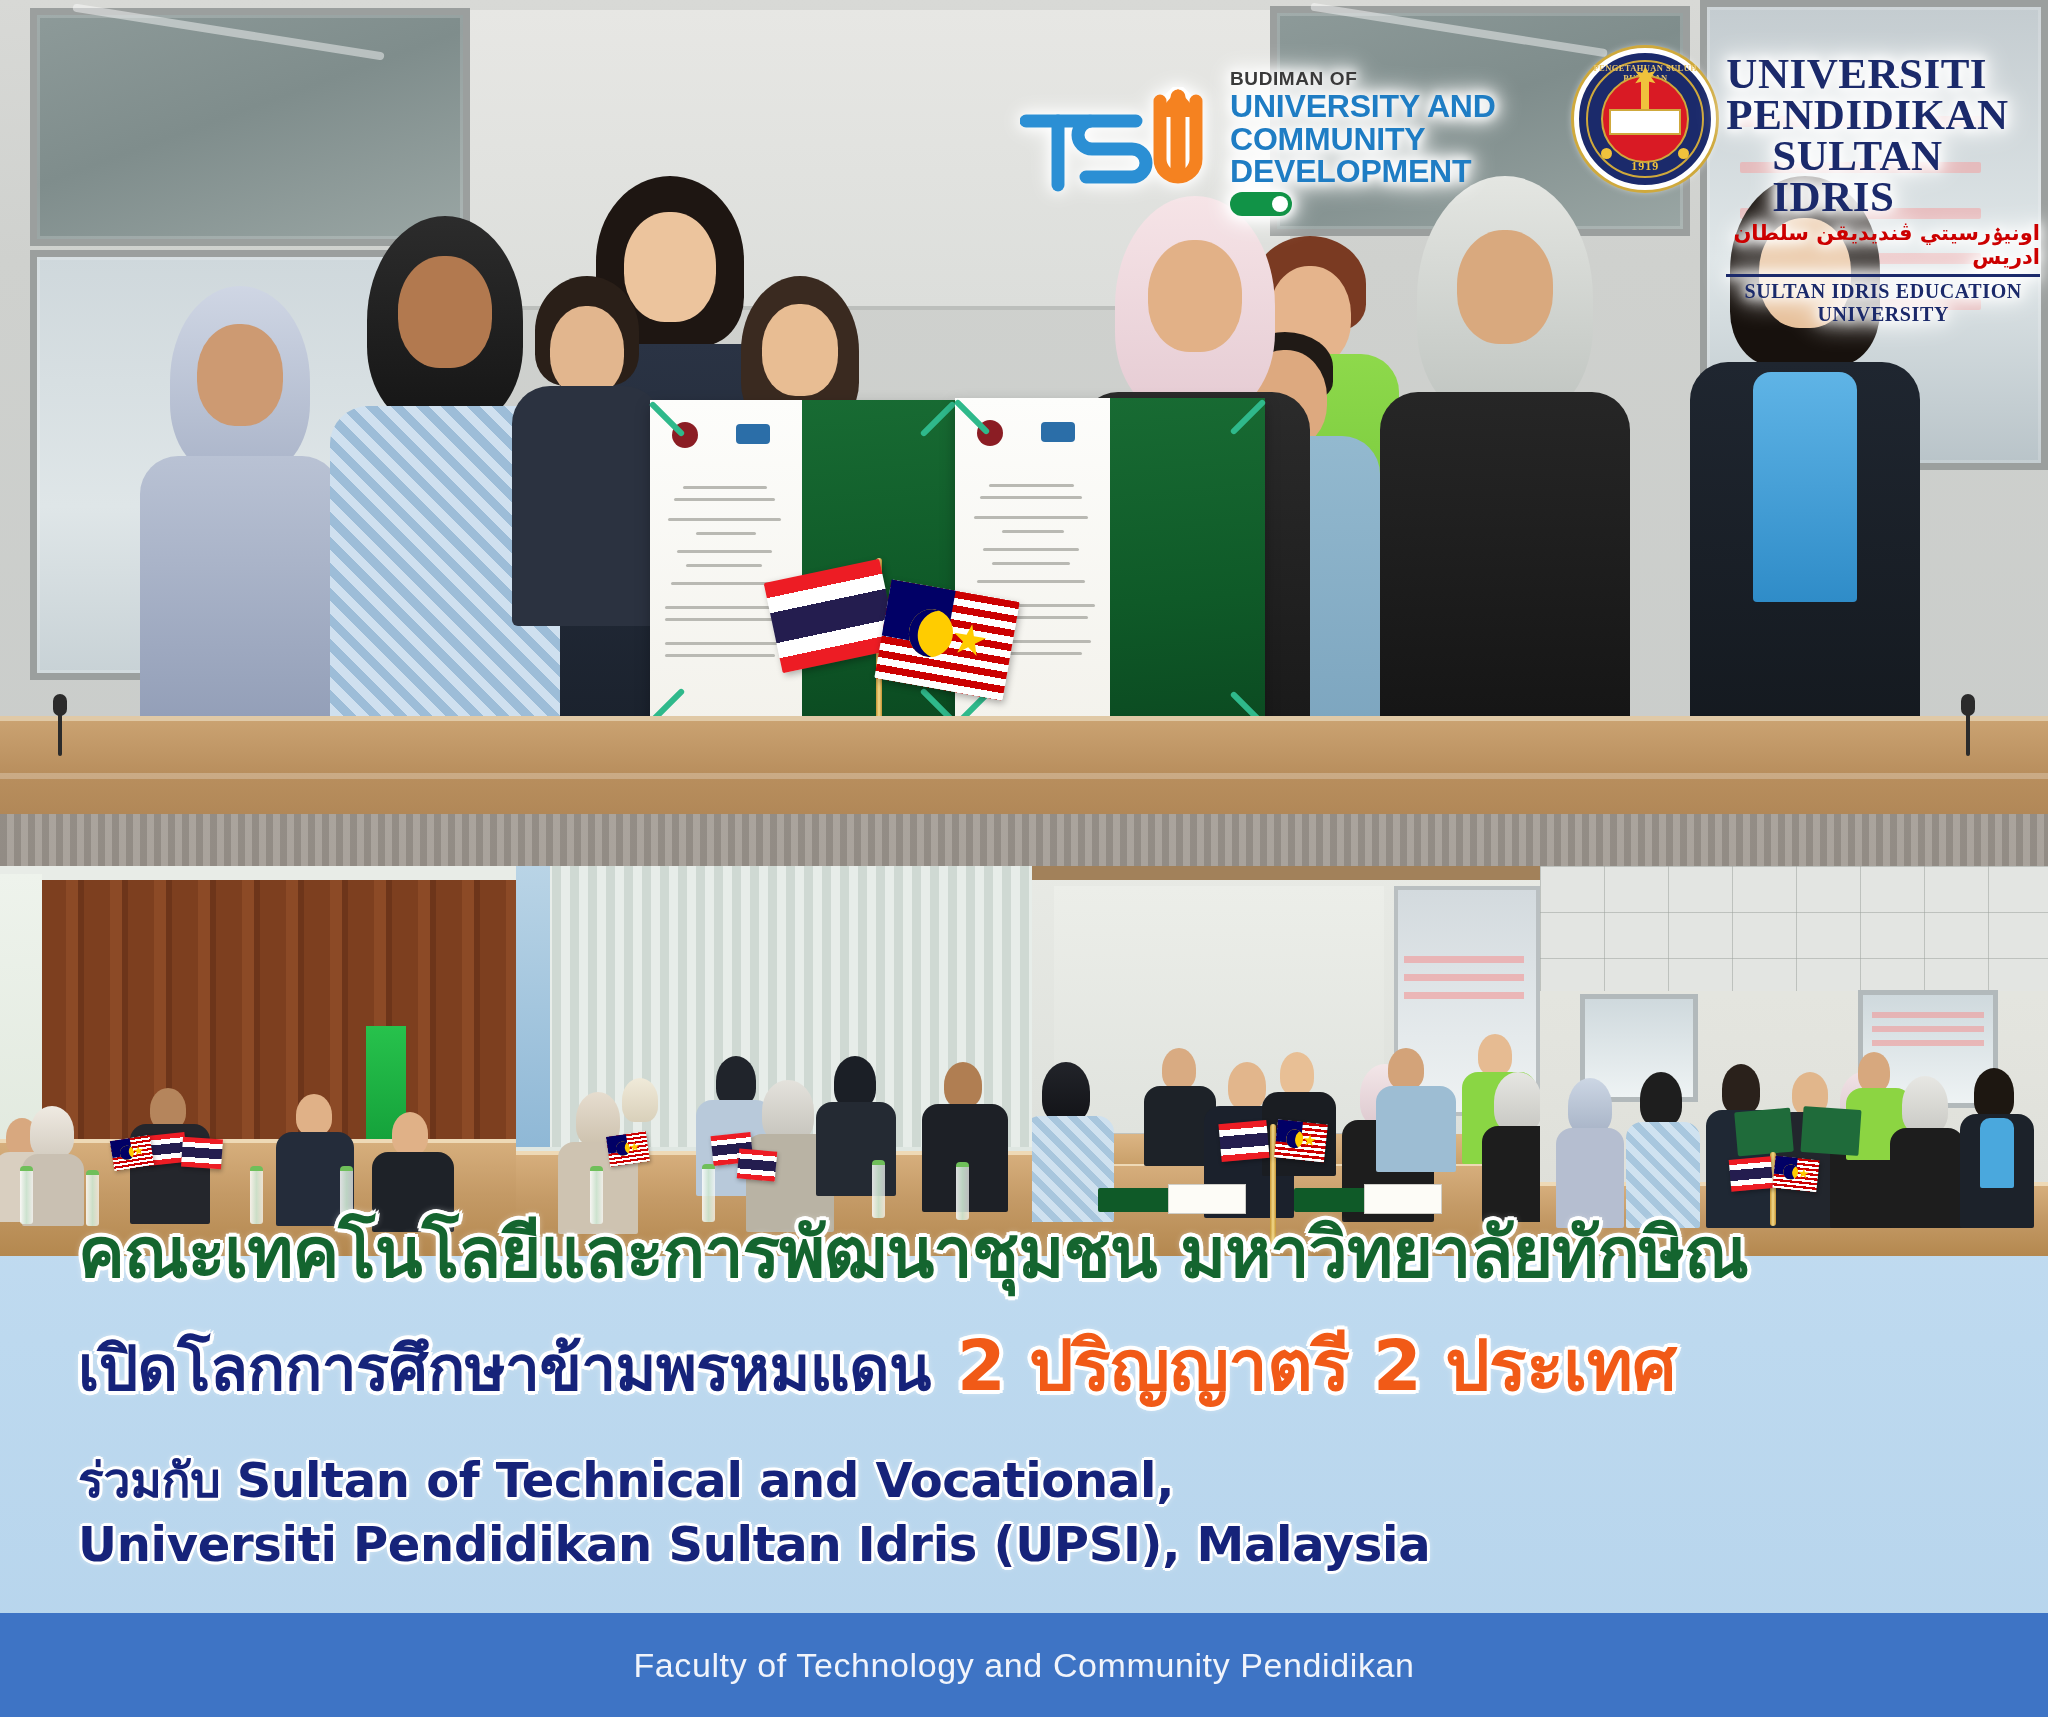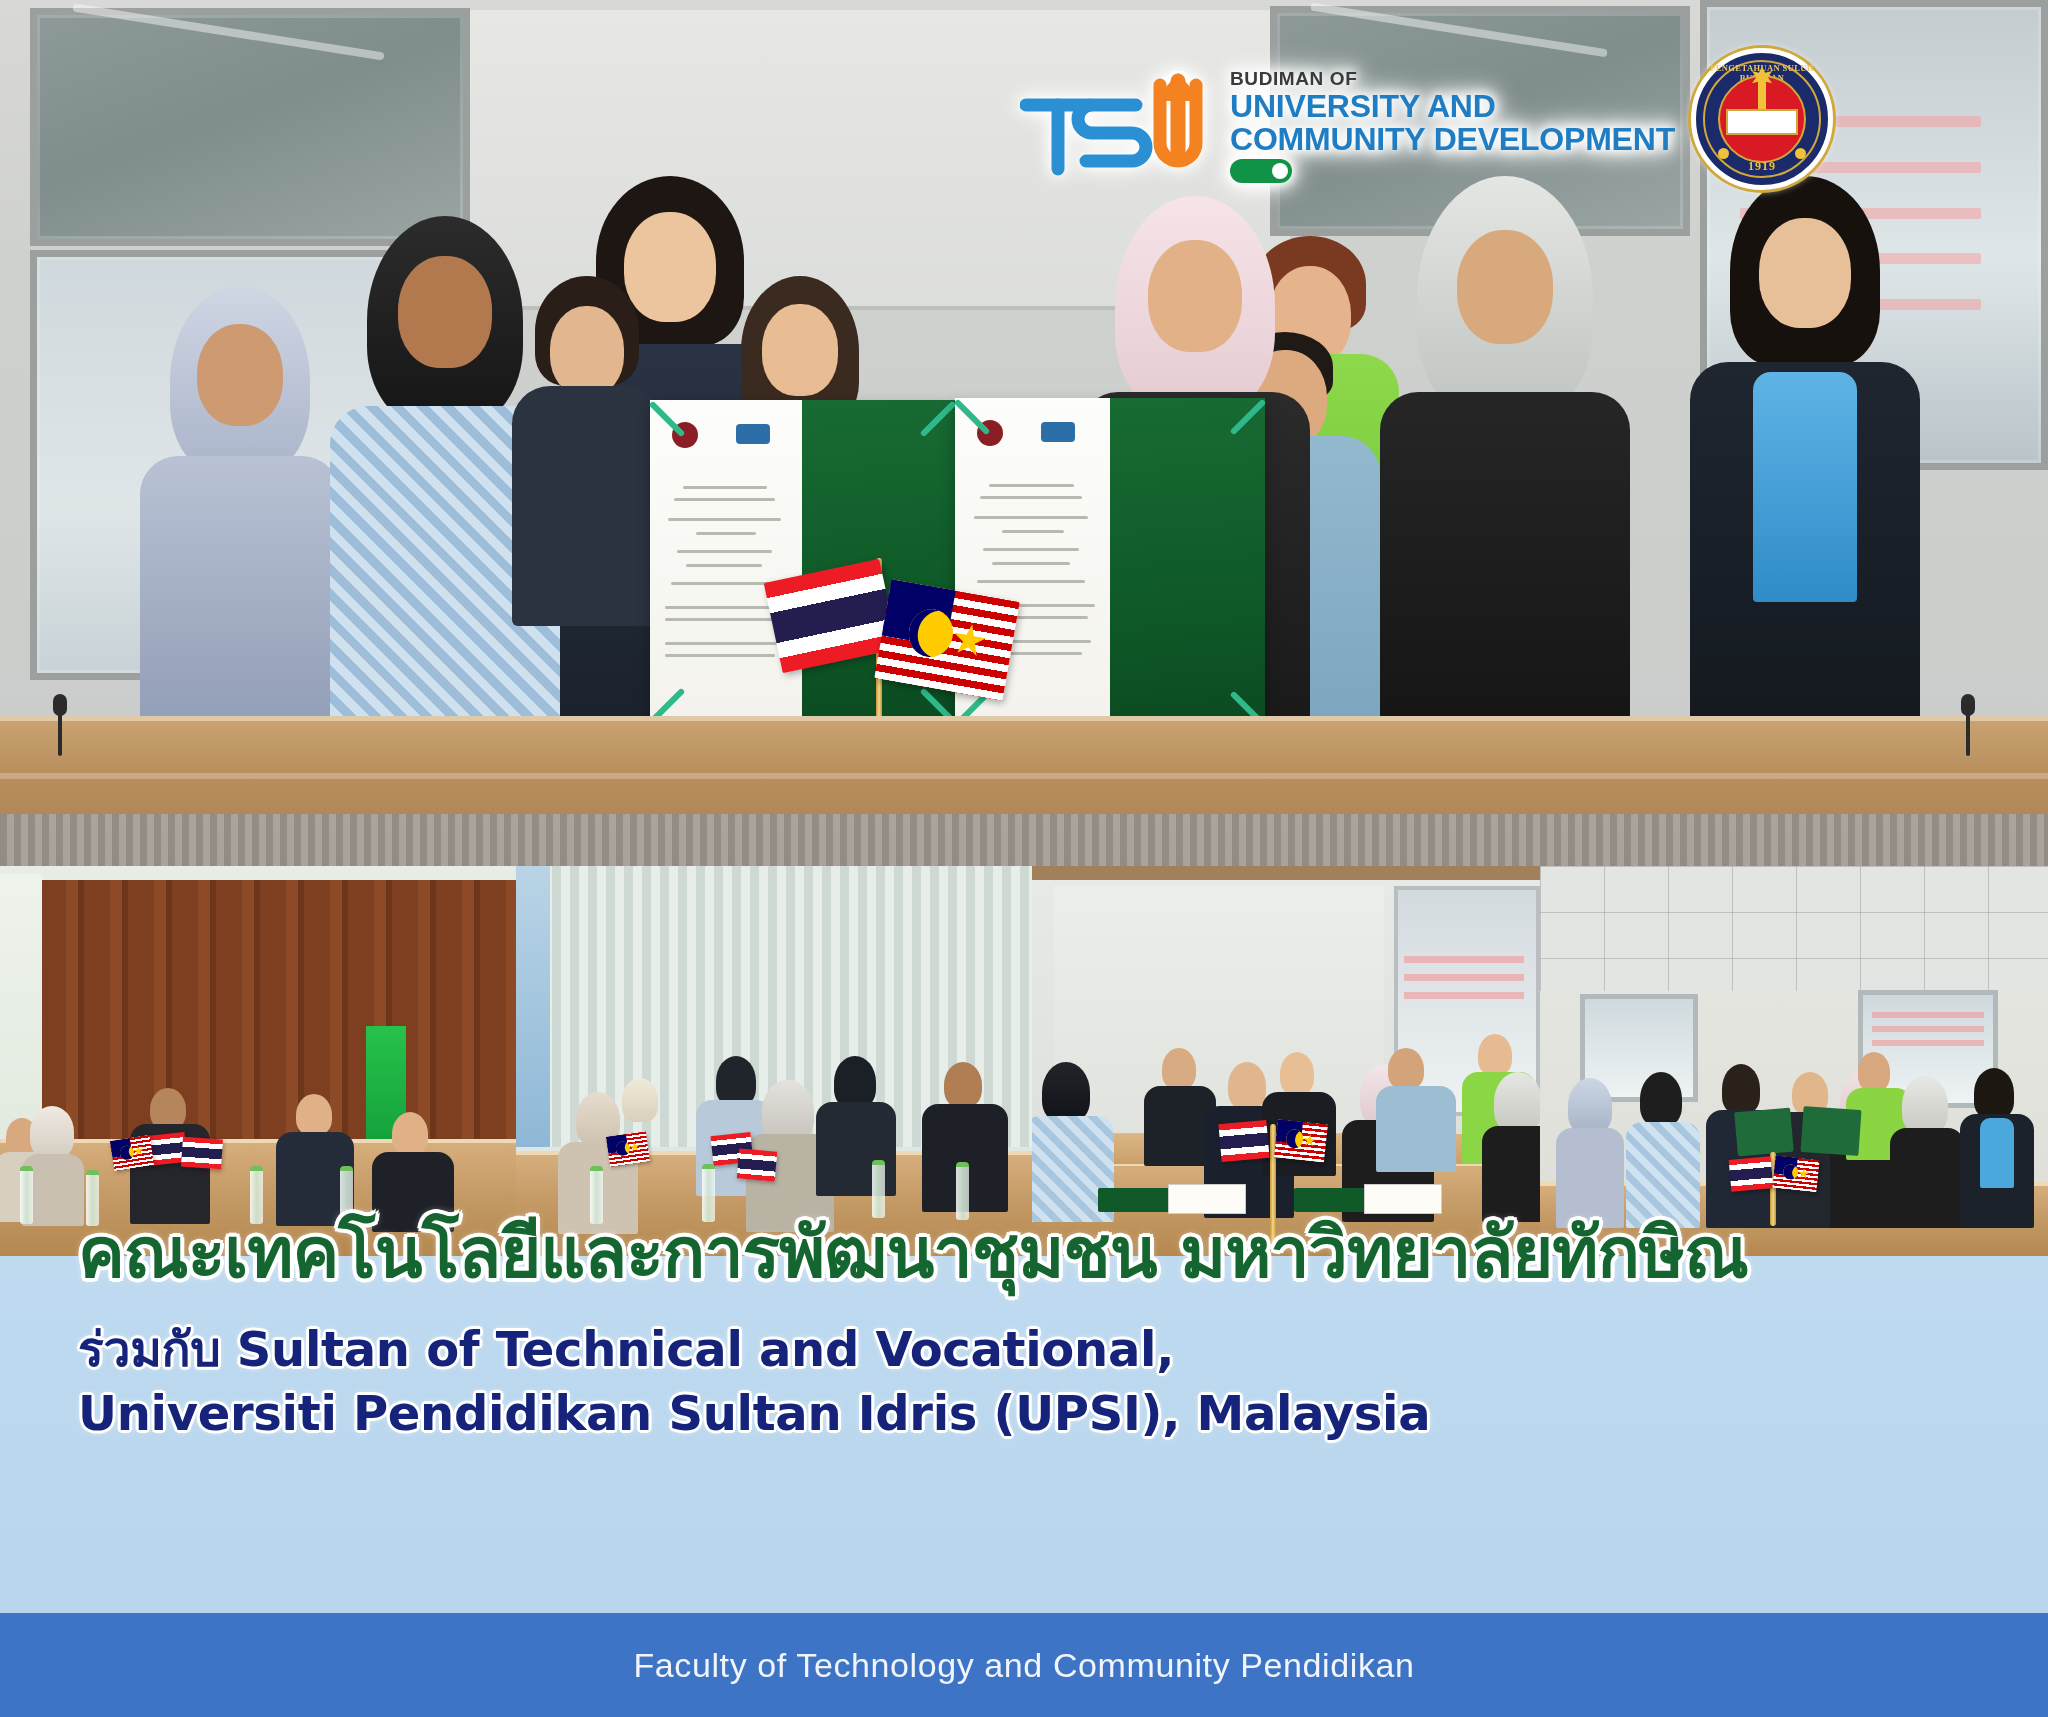--- a/index.html
+++ b/index.html
@@ -676,6 +676,14 @@
         <div class="dot" style="right:22px; bottom:26px;"></div>
         <div class="year">1919</div>
       </div>
+      <div class="upsi-words">
+        <div class="w">UNIVERSITI</div>
+        <div class="w">PENDIDIKAN</div>
+        <div class="w indent">SULTAN IDRIS</div>
+        <div class="jawi">اونيۏرسيتي ڤنديديقن سلطان ادريس</div>
+        <div class="rule"></div>
+        <div class="sub">SULTAN IDRIS EDUCATION UNIVERSITY</div>
+      </div>
     </div>
   </div>
 

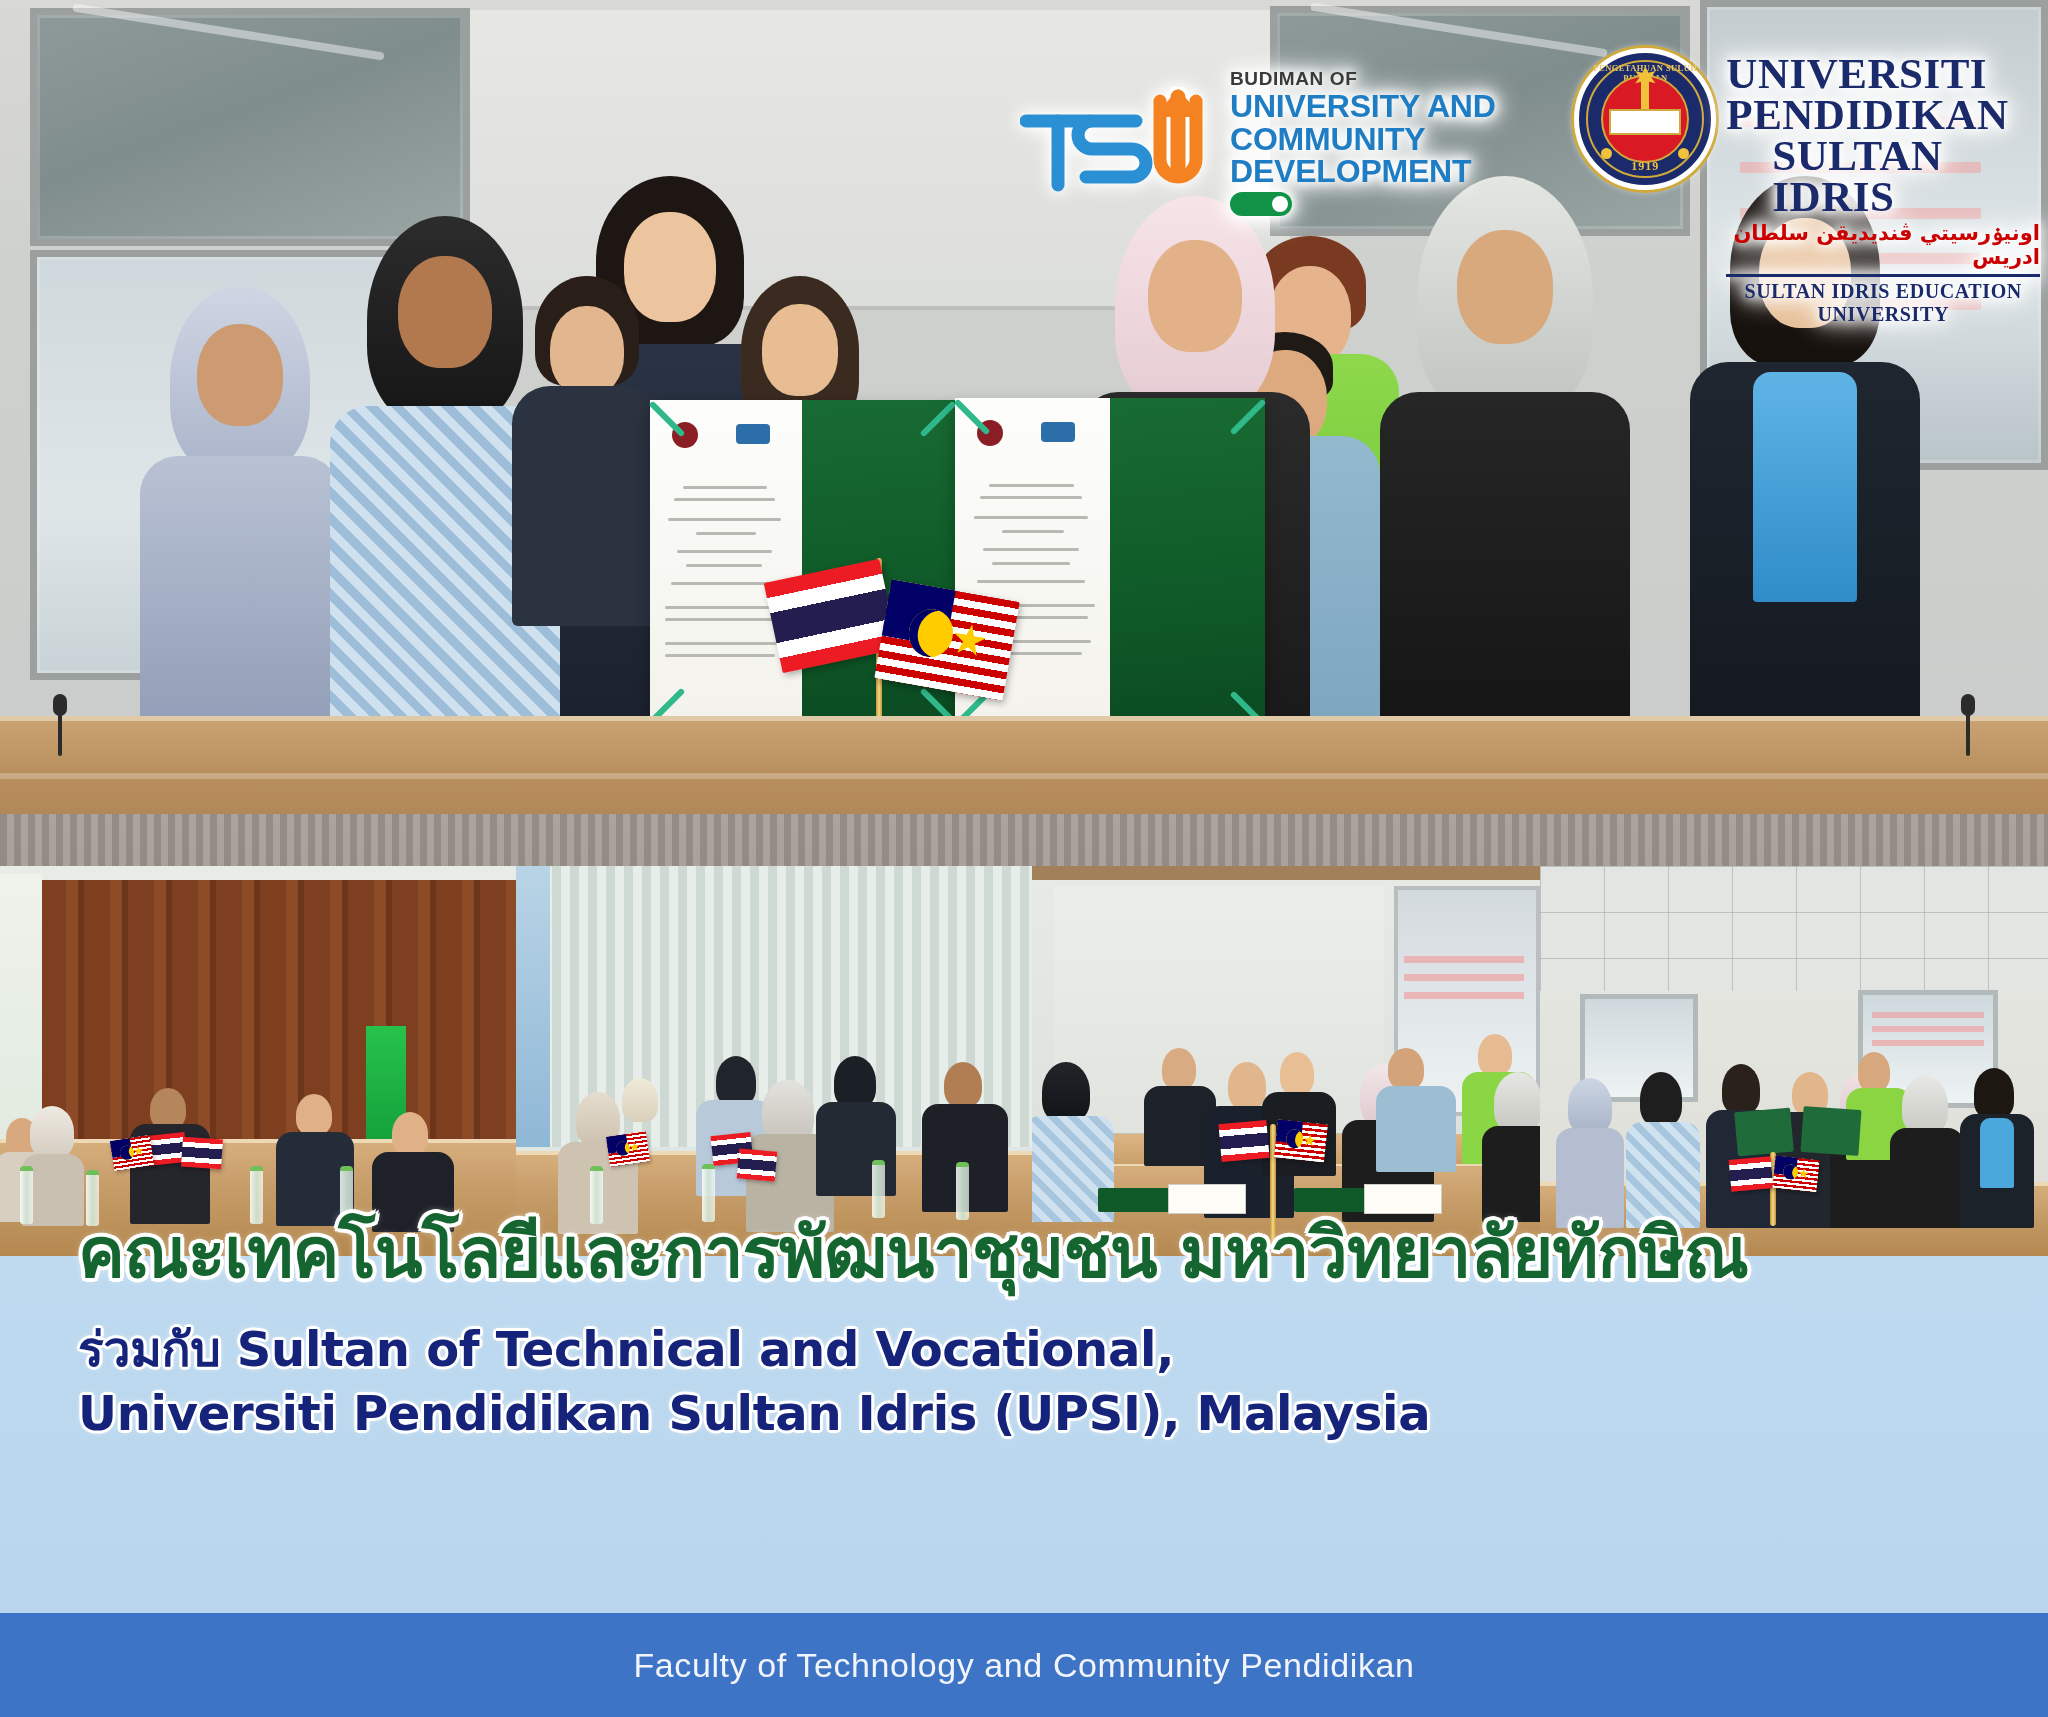--- a/index.html
+++ b/index.html
@@ -689,6 +689,10 @@
 
   <div class="headline-wrap">
     <div class="tline t-green">คณะเทคโนโลยีและการพัฒนาชุมชน มหาวิทยาลัยทักษิณ</div>
+    <div class="row2">
+      <div class="tline t-navy">เปิดโลกการศึกษาข้ามพรหมแดน</div>
+      <div class="tline t-orange">2 ปริญญาตรี 2 ประเทศ</div>
+    </div>
     <div class="tline t-sub">ร่วมกับ Sultan of Technical and Vocational,</div>
     <div class="tline t-sub" style="margin-top:4px;">Universiti Pendidikan Sultan Idris (UPSI), Malaysia</div>
   </div>

